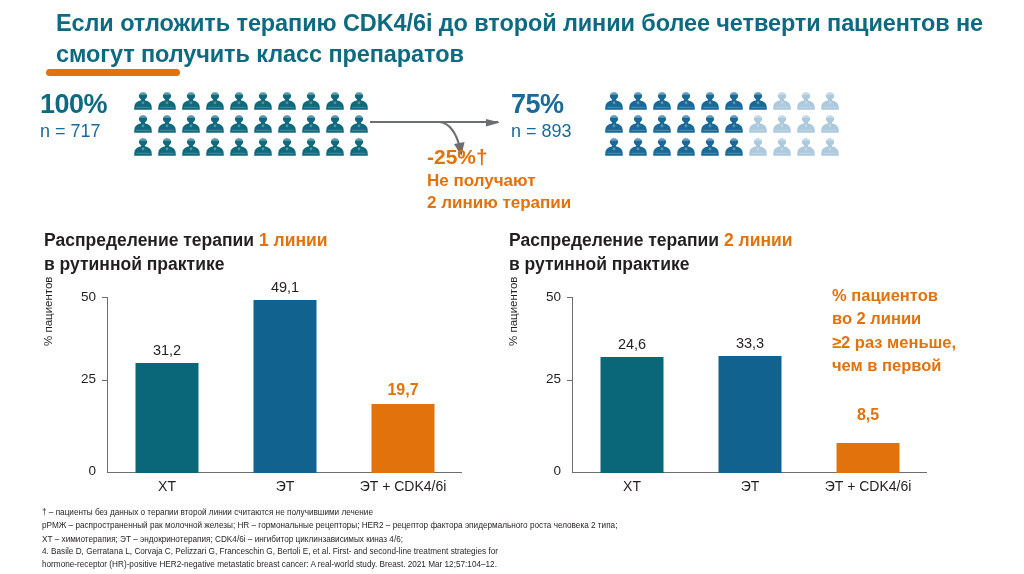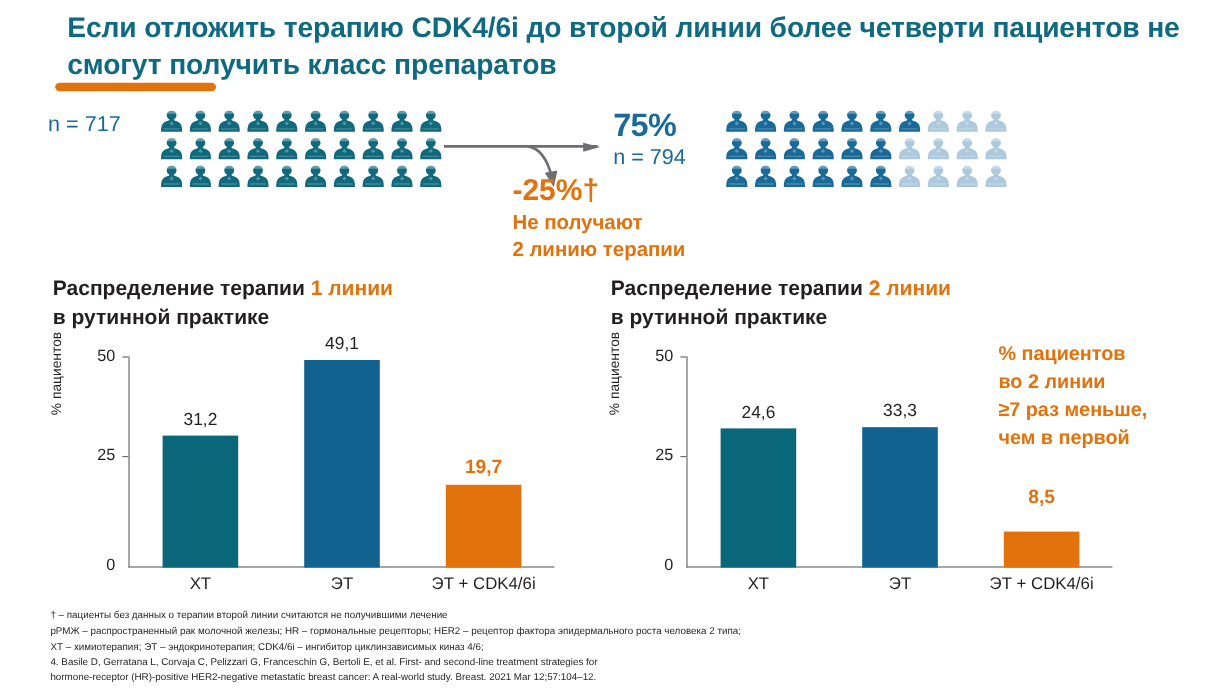--- a/index.html
+++ b/index.html
@@ -267,6 +267,7 @@
 
 <div class="picto-block" id="picto-left">
   <div class="picto-stat">
+    <div class="picto-pct">100%</div>
     <div class="picto-n">n = 717</div>
   </div>
   <div class="picto-grid">

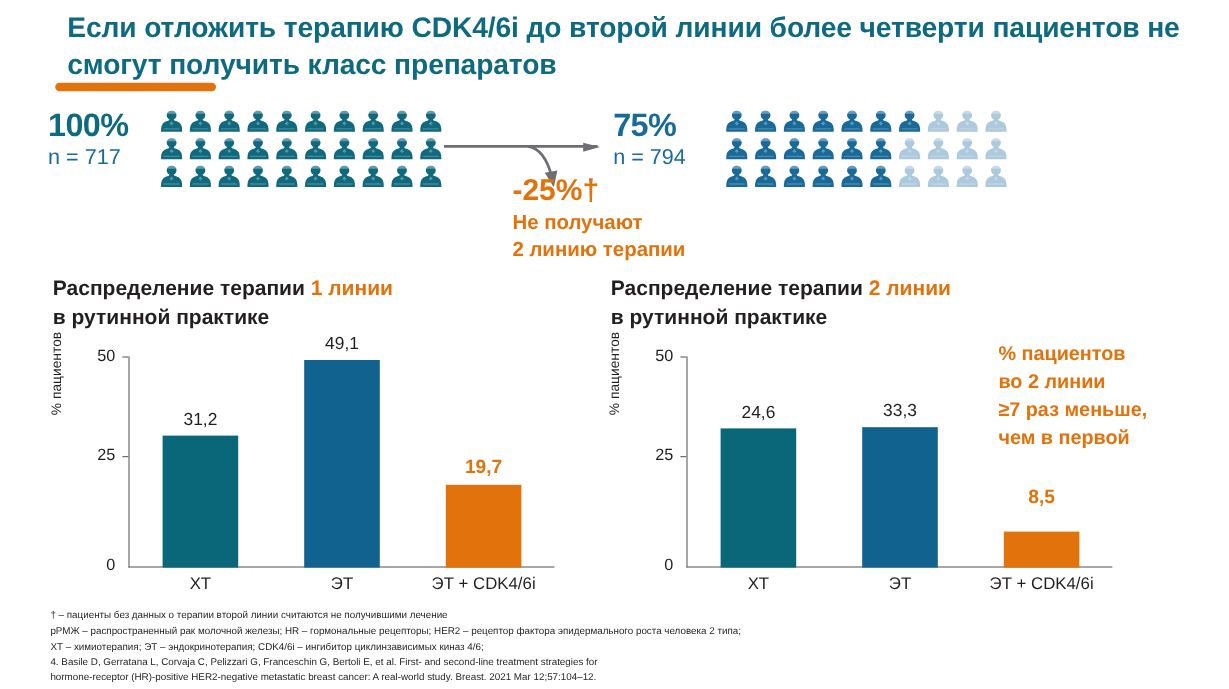--- a/index.html
+++ b/index.html
@@ -444,7 +444,7 @@
 <div class="picto-block" id="picto-right">
   <div class="picto-stat">
     <div class="picto-pct">75%</div>
-    <div class="picto-n">n = 794</div>
+    <div class="picto-n">n = 893</div>
   </div>
   <div class="picto-grid">
       <div class="picto-row"><span class="person"><svg width="22" height="21" viewBox="0 0 22 21">

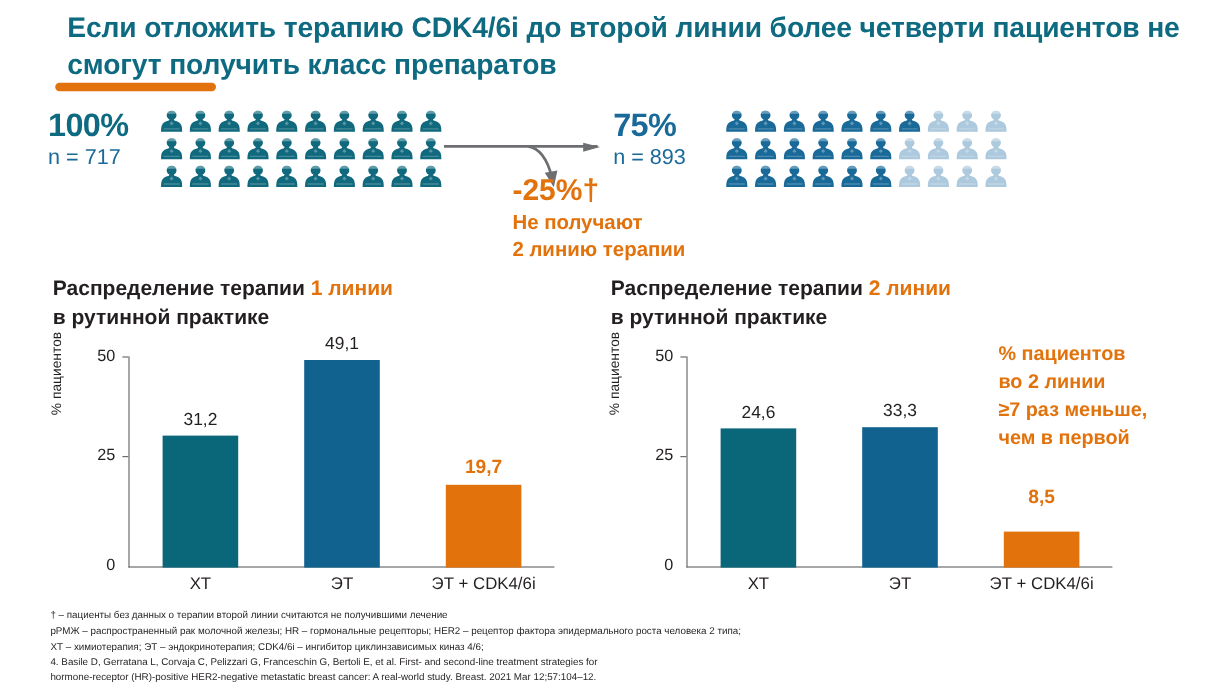--- a/index.html
+++ b/index.html
@@ -94,7 +94,7 @@
     width: 215px;
   }
   .delta-value {
-    font-size: 25px;
+    font-size: 21px;
     font-weight: bold;
     color: #e2720c;
     line-height: 1.25;

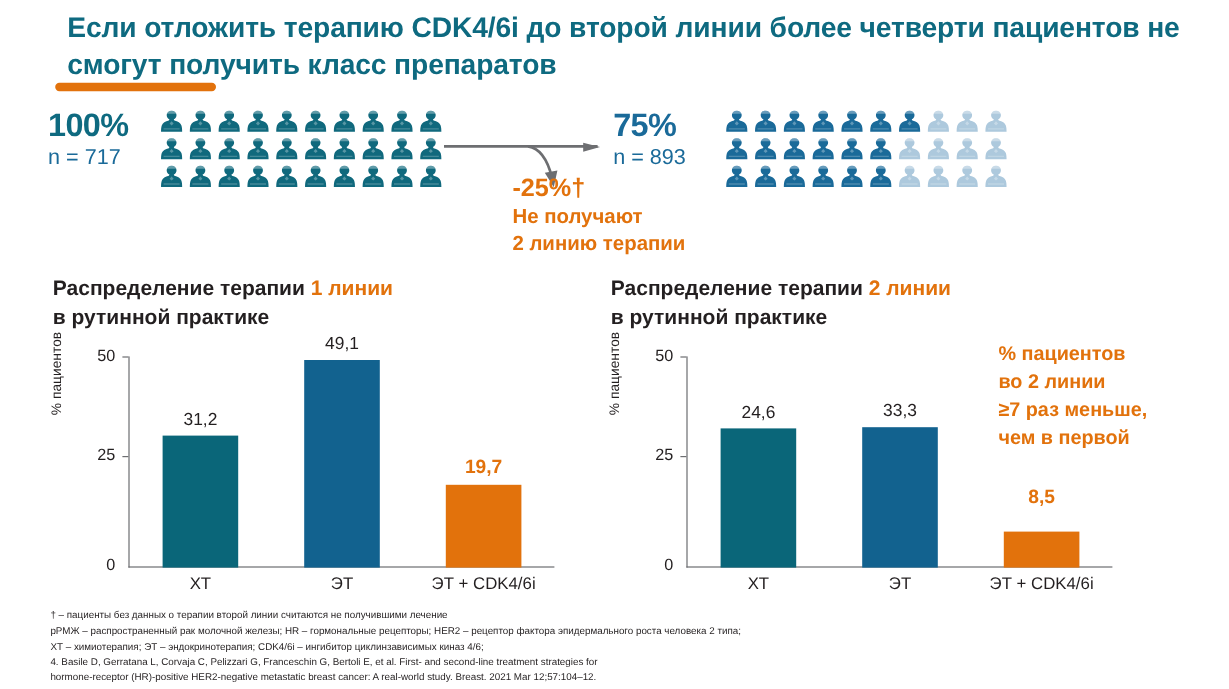--- a/index.html
+++ b/index.html
@@ -672,7 +672,7 @@
 <div id="side-note">
   <div>% пациентов</div>
   <div>во 2 линии</div>
-  <div>≥7 раз меньше,</div>
+  <div>≥2 раз меньше,</div>
   <div>чем в первой</div>
 </div>
 

